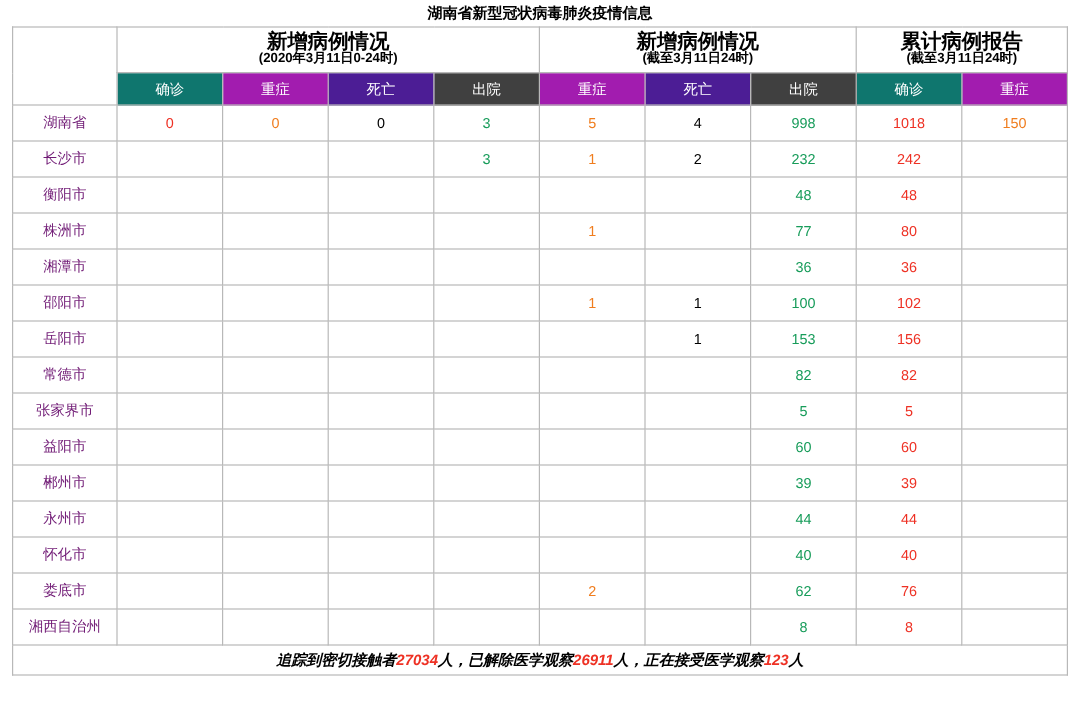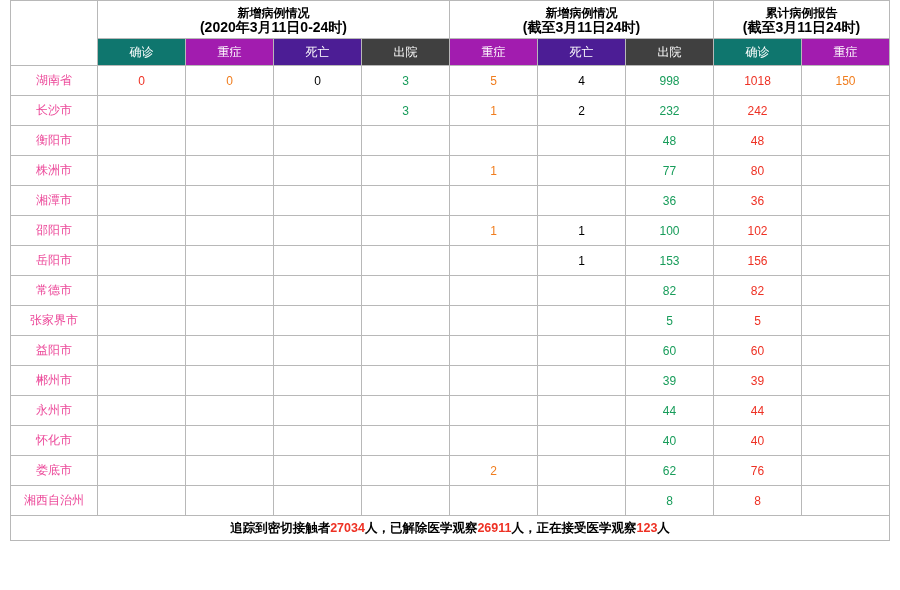--- a/index.html
+++ b/index.html
@@ -101,6 +101,7 @@
 
 <div class="page">
 
+  <div class="title-bar">湖南省新型冠状病毒肺炎疫情信息</div>
 
   <table class="grid">
     <thead>

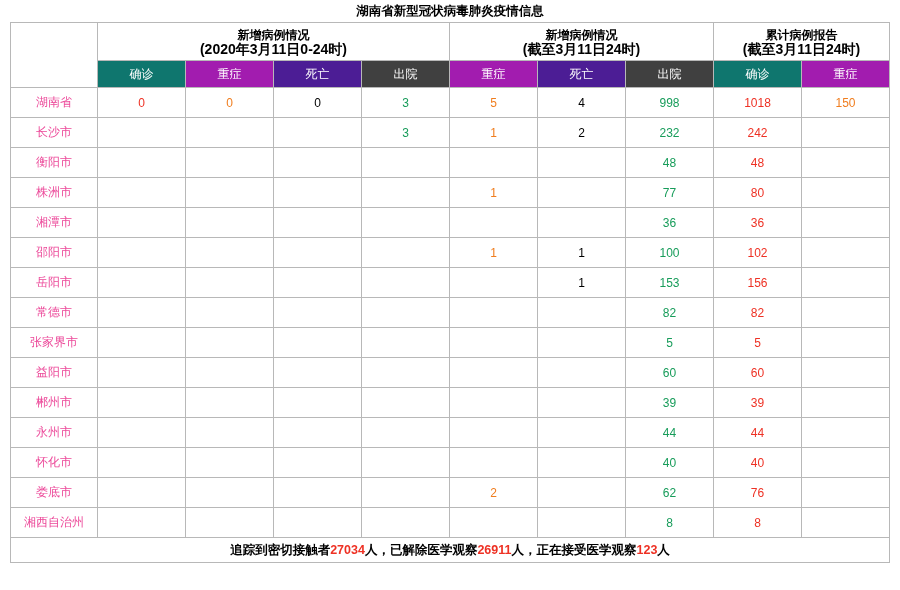--- a/index.html
+++ b/index.html
@@ -48,7 +48,7 @@
   }
   .group-head .g-main {
     display: block;
-    font-size: 12px;
+    font-size: 17px;
     font-weight: bold;
     line-height: 16px;
   }

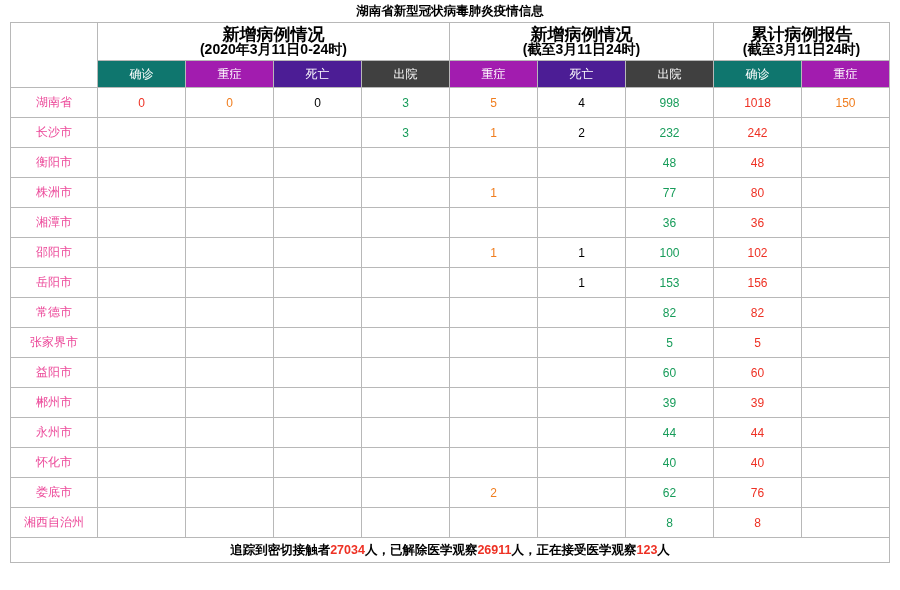--- a/index.html
+++ b/index.html
@@ -54,7 +54,7 @@
   }
   .group-head .g-sub {
     display: block;
-    font-size: 14px;
+    font-size: 11px;
     font-weight: bold;
     line-height: 13px;
   }

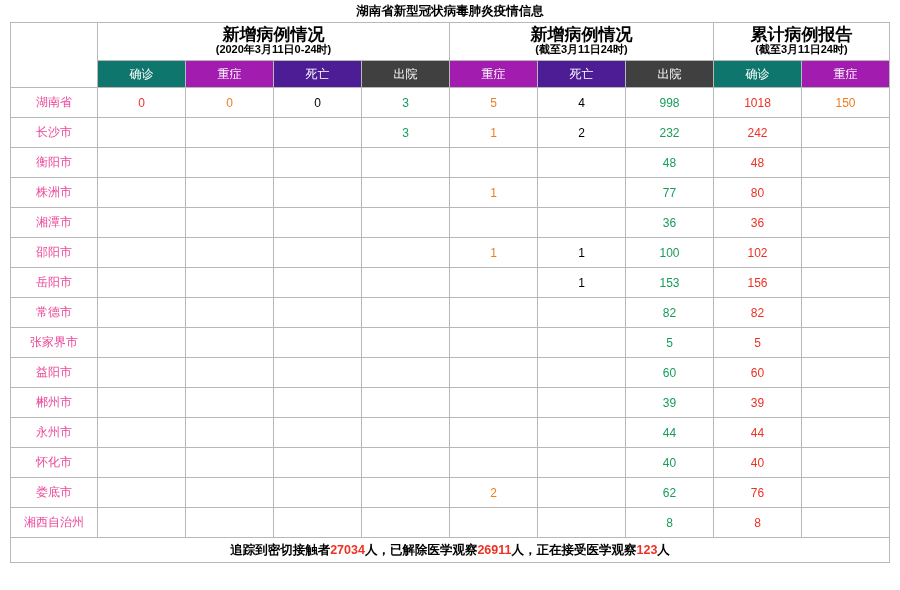--- a/index.html
+++ b/index.html
@@ -74,7 +74,7 @@
   .row-label {
     font-weight: bold;
     font-size: 12.5px;
-    color: #ec4899;
+    color: #701a75;
   }
   tbody tr { height: 30px; }
   td.v-confirm { color: #ee3124; }

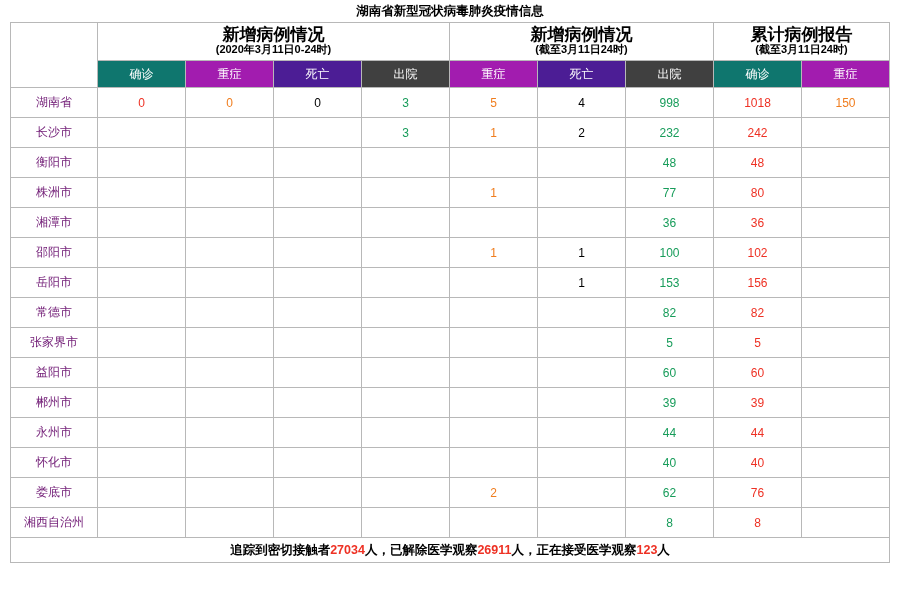--- a/index.html
+++ b/index.html
@@ -93,6 +93,7 @@
     margin: 0 10px;
     border: 1px solid #b8b8b8;
     border-top: none;
+    font-style: italic;
   }
   .footer .num { color: #ee3124; }
 </style>

